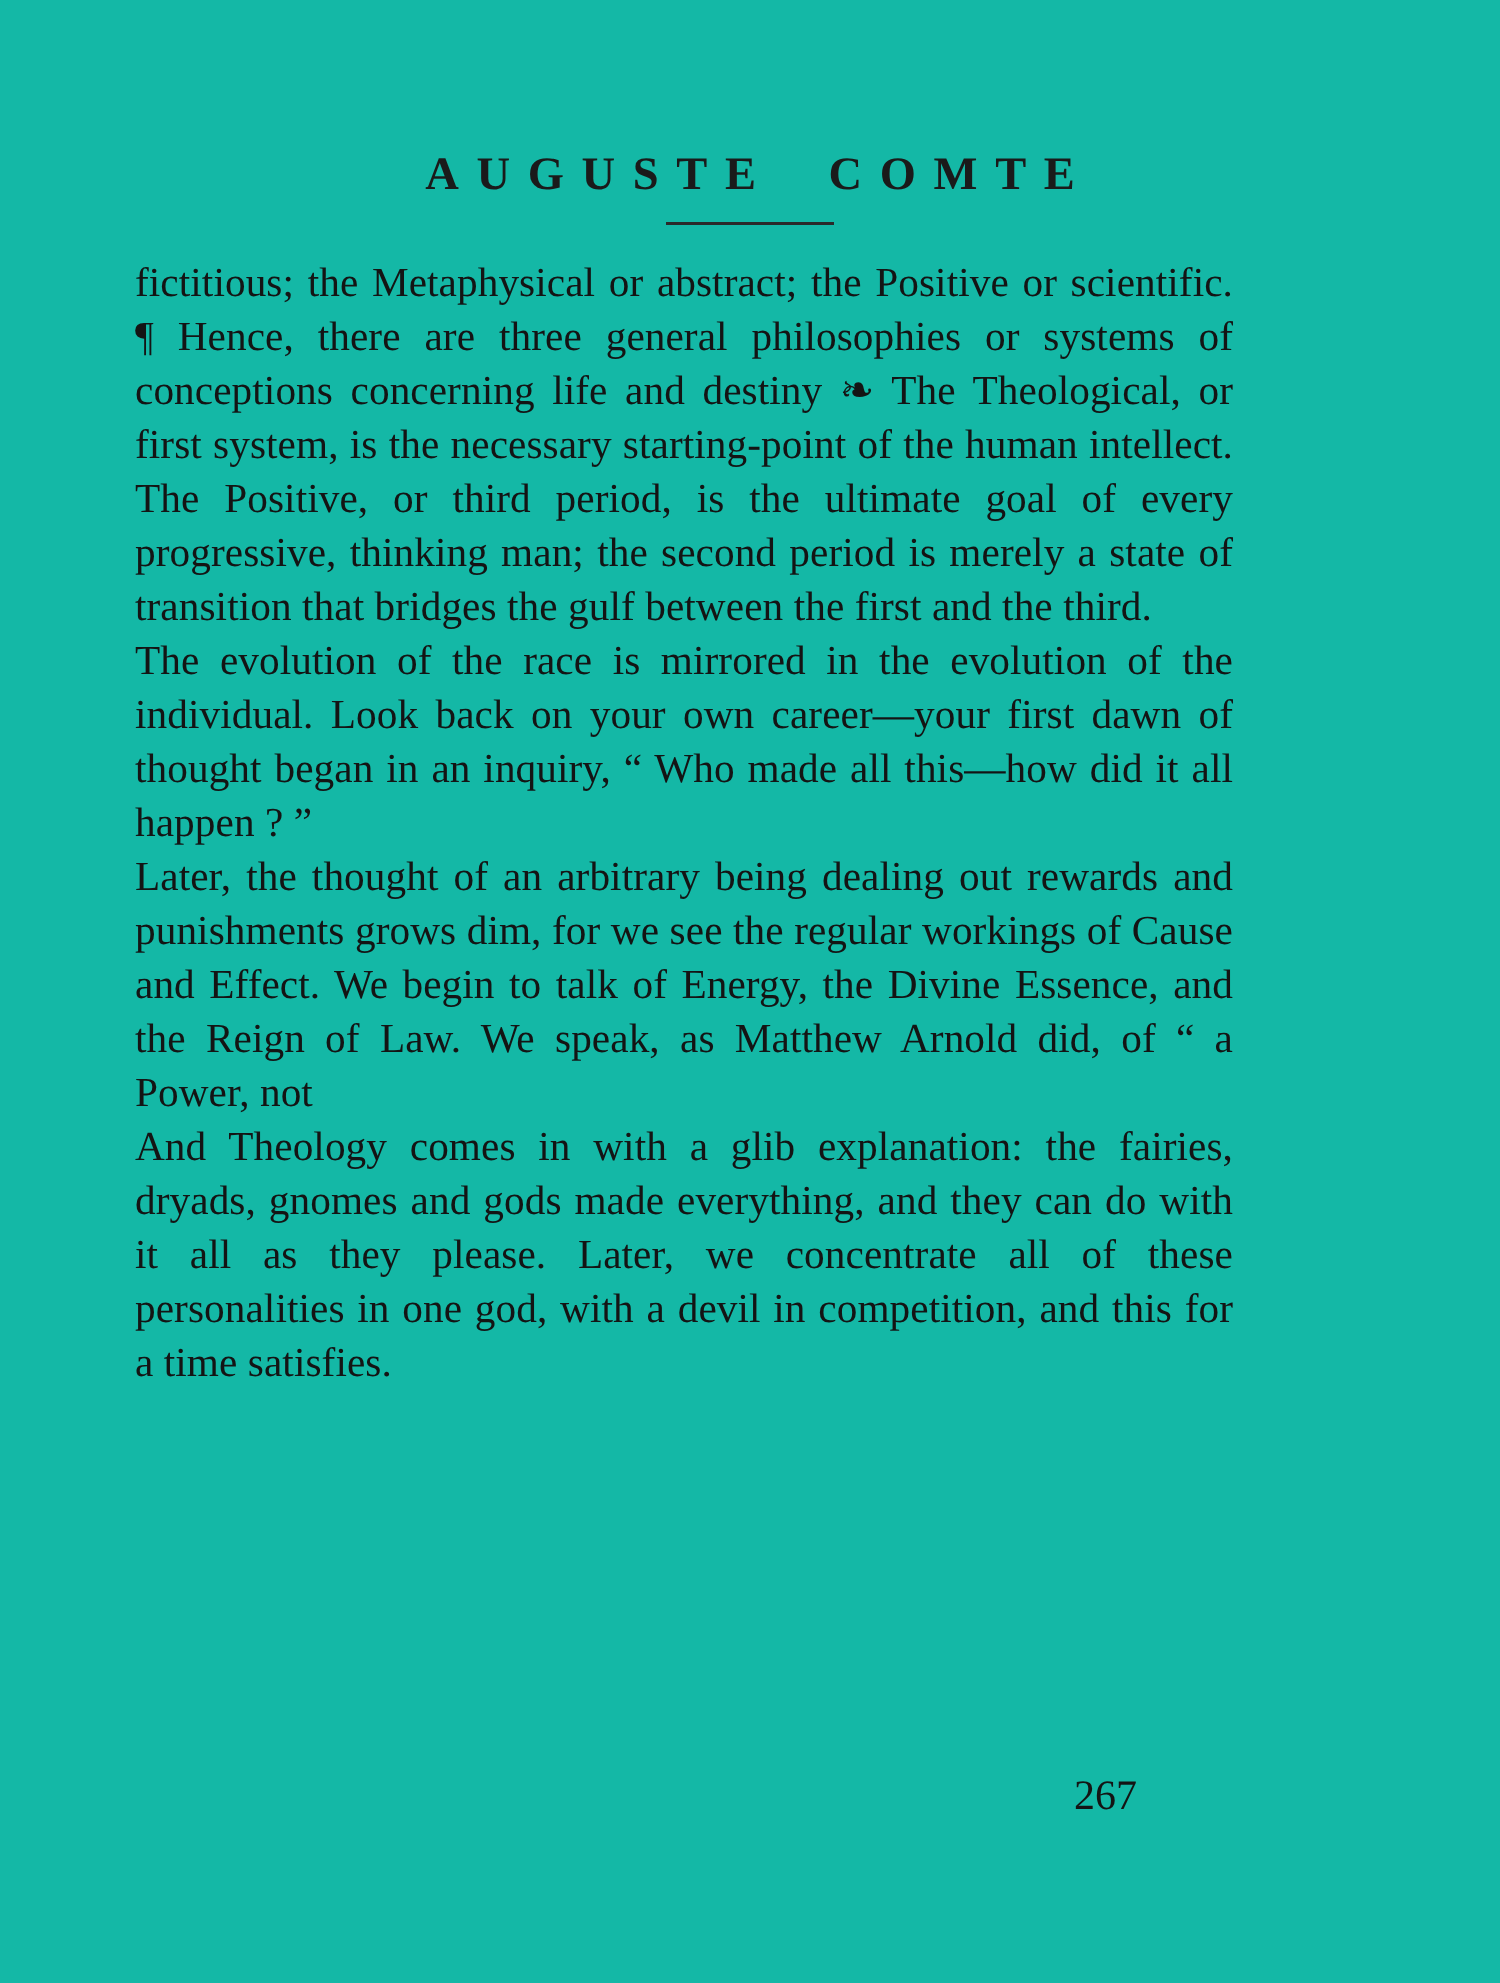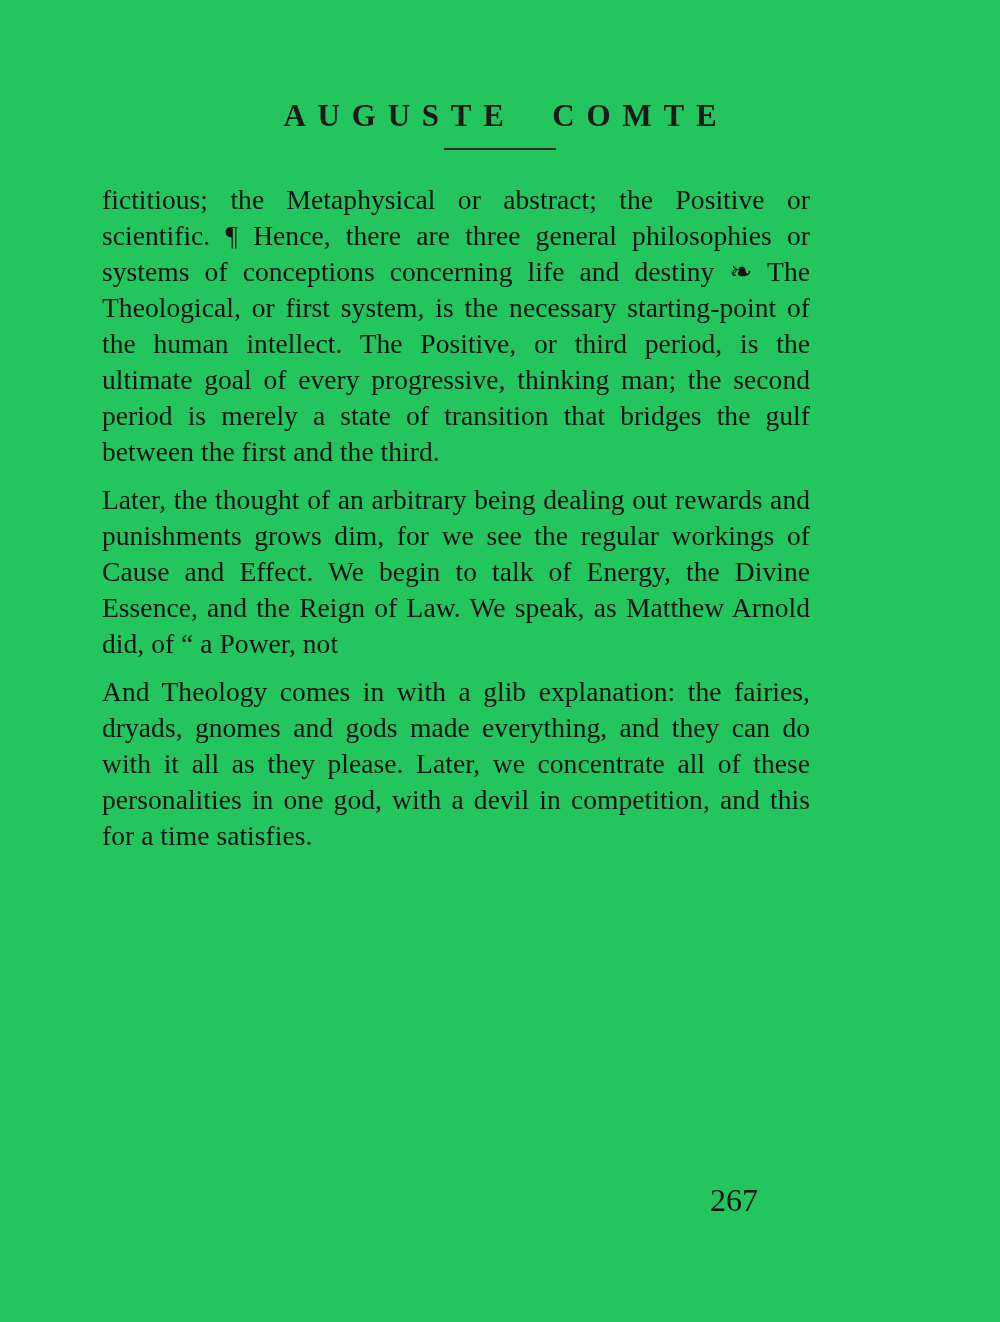--- a/index.html
+++ b/index.html
@@ -12,7 +12,7 @@
     width: 1000px;
     height: 1322px;
     margin: 0 auto;
-    background: #22c55e;
+    background: #14b8a6;
     color: #141414;
     font-family: "Liberation Serif", "DejaVu Serif", serif;
     overflow: hidden;

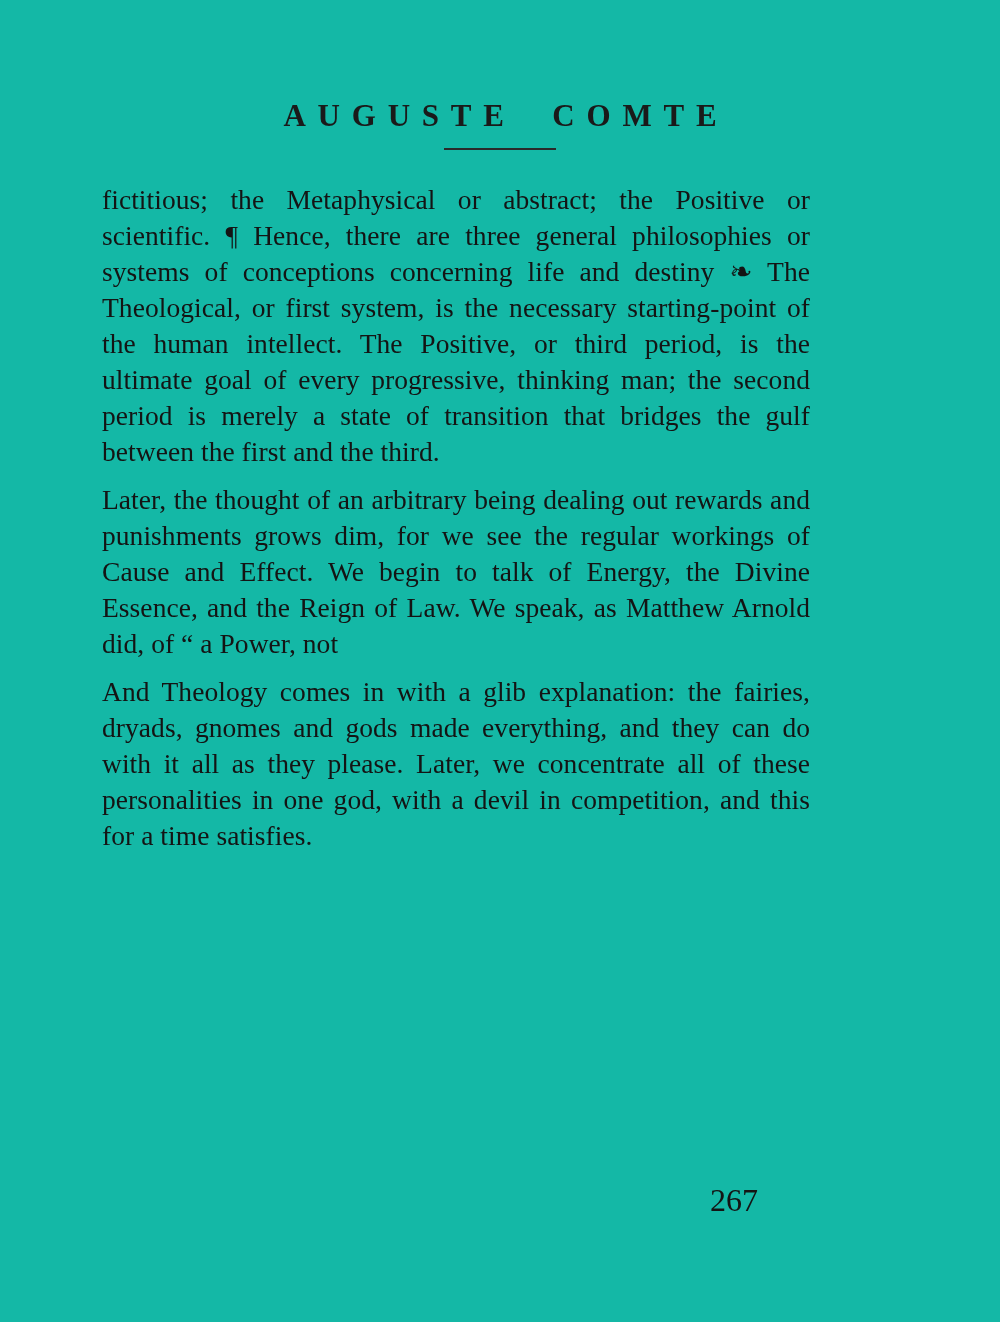--- a/index.html
+++ b/index.html
@@ -47,7 +47,7 @@
     letter-spacing: 0.002em;
   }
   .text-block p {
-    margin: 12px;
+    margin: 0;
     padding: 0;
     text-indent: 0;
   }

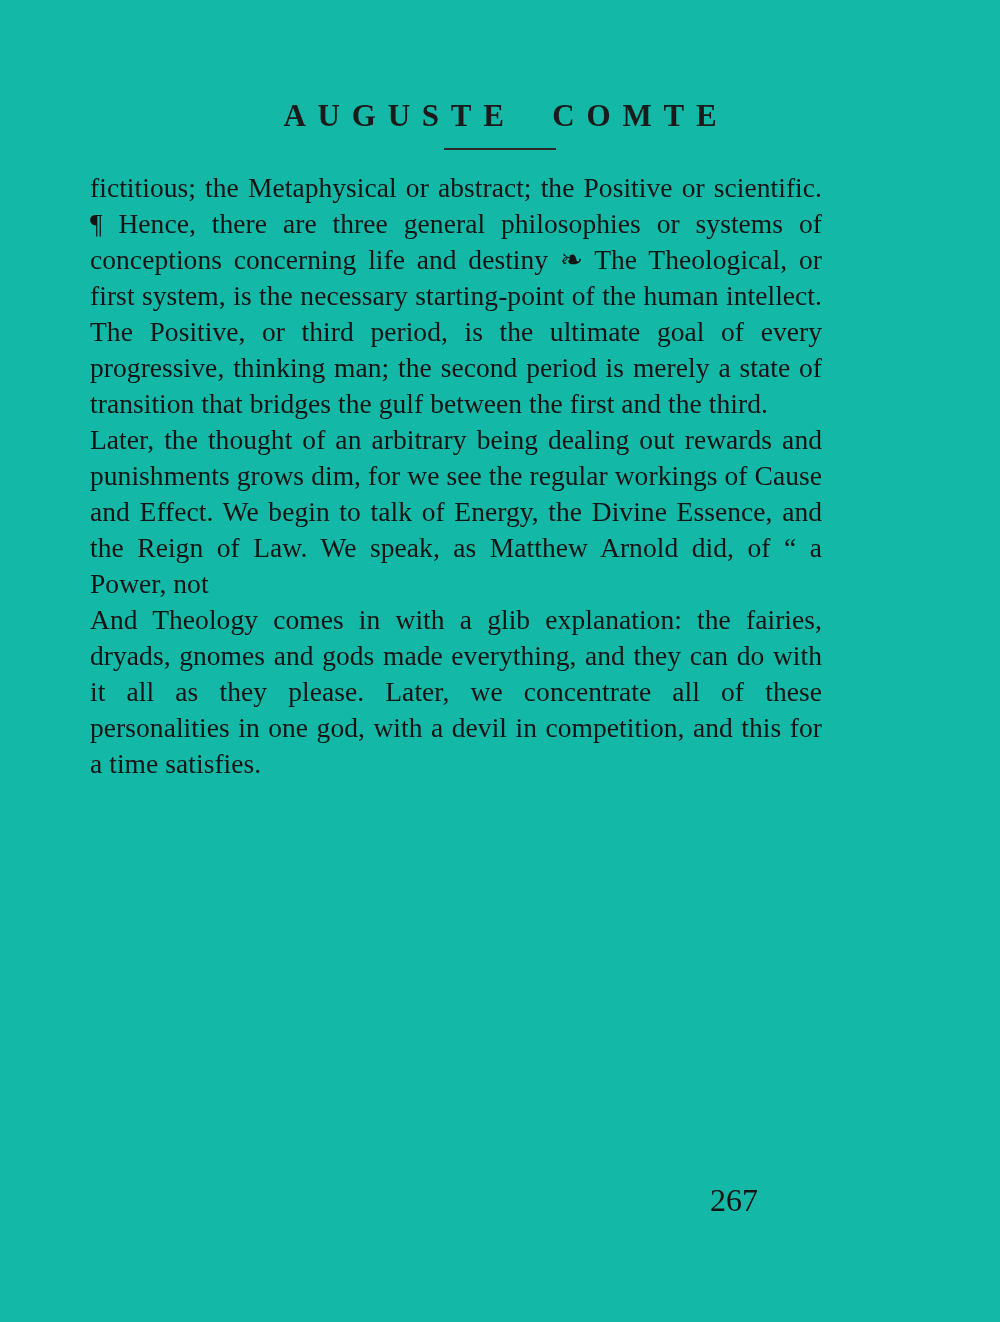--- a/index.html
+++ b/index.html
@@ -72,6 +72,7 @@
 
   <div class="text-block">
     <p>fictitious; the Metaphysical or abstract; the Positive or scientific. ¶ Hence, there are three general philosophies or systems of conceptions concerning life and destiny ❧ The Theological, or first system, is the necessary starting-point of the human intellect. The Positive, or third period, is the ultimate goal of every progressive, thinking man; the second period is merely a state of transition that bridges the gulf between the first and the third.</p>
+    <p>The evolution of the race is mirrored in the evolution of the individual. Look back on your own career—your first dawn of thought began in an inquiry, “ Who made all this—how did it all happen ? ”</p>
     <p>Later, the thought of an arbitrary being dealing out rewards and punishments grows dim, for we see the regular workings of Cause and Effect. We begin to talk of Energy, the Divine Essence, and the Reign of Law. We speak, as Matthew Arnold did, of “ a Power, not</p>
     <p>And Theology comes in with a glib explanation: the fairies, dryads, gnomes and gods made everything, and they can do with it all as they please. Later, we concentrate all of these personalities in one god, with a devil in competition, and this for a time satisfies.</p>
   </div>

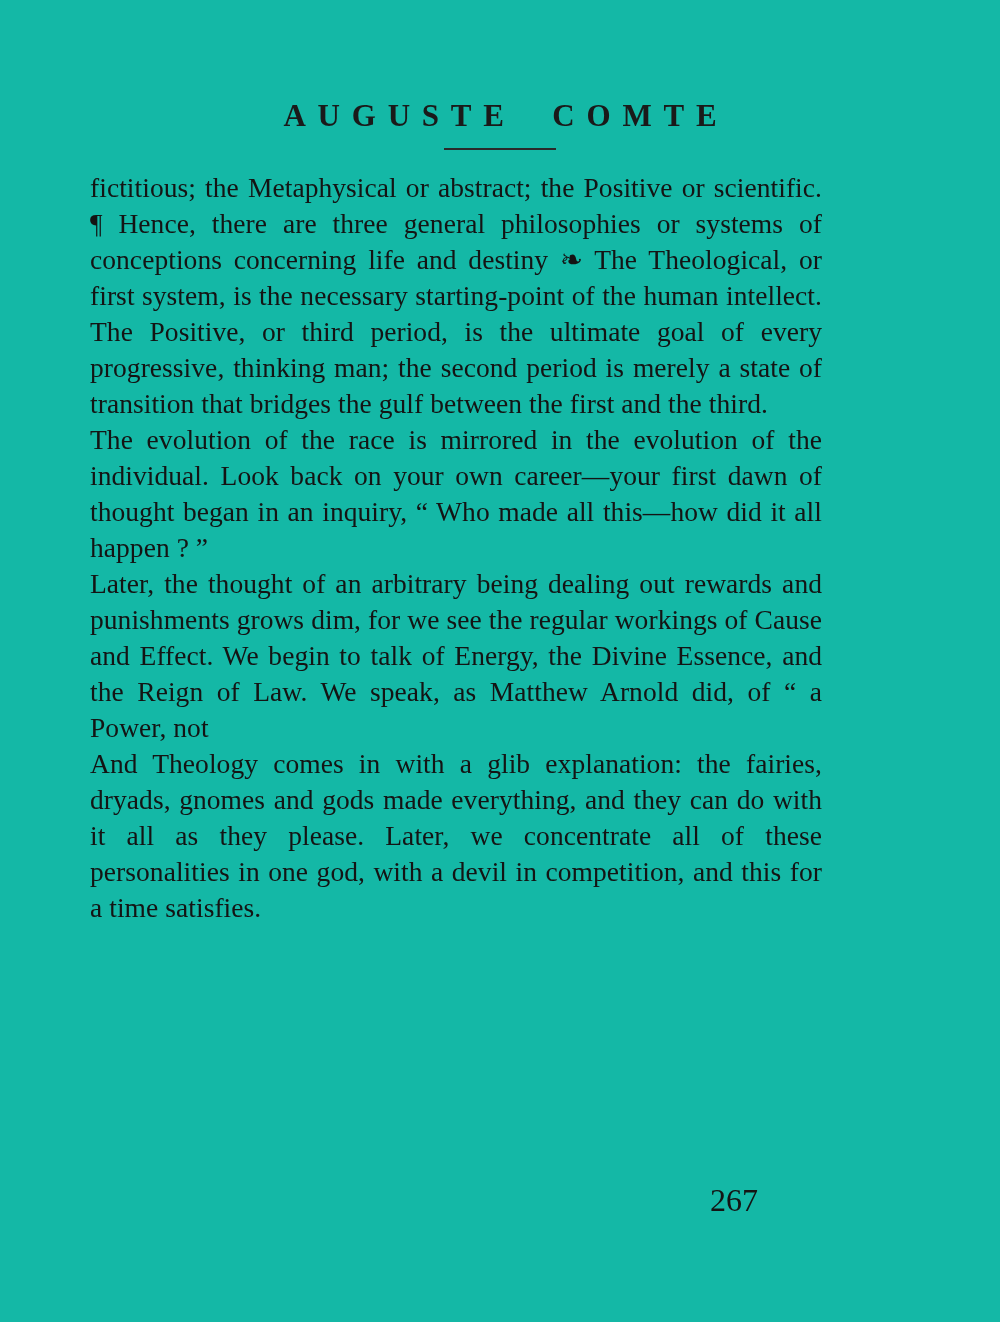--- a/index.html
+++ b/index.html
@@ -57,7 +57,7 @@
     left: 90px;
     width: 668px;
     text-align: right;
-    font-size: 32px;
+    font-size: 28px;
     color: #141414;
   }
 </style>

